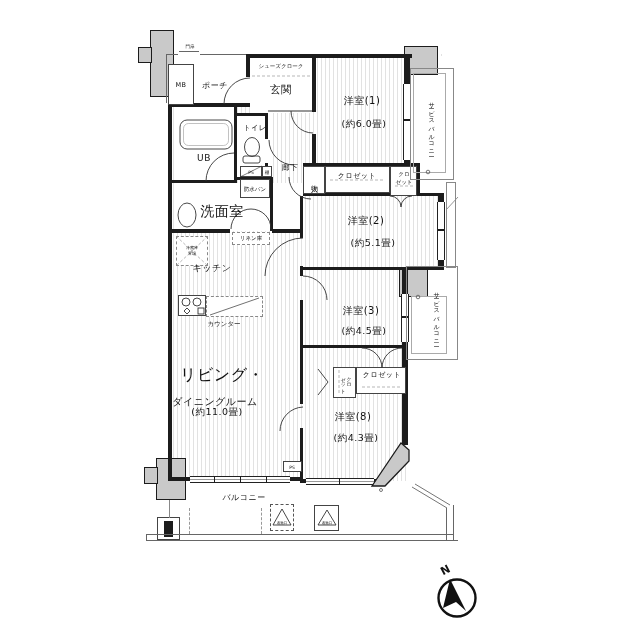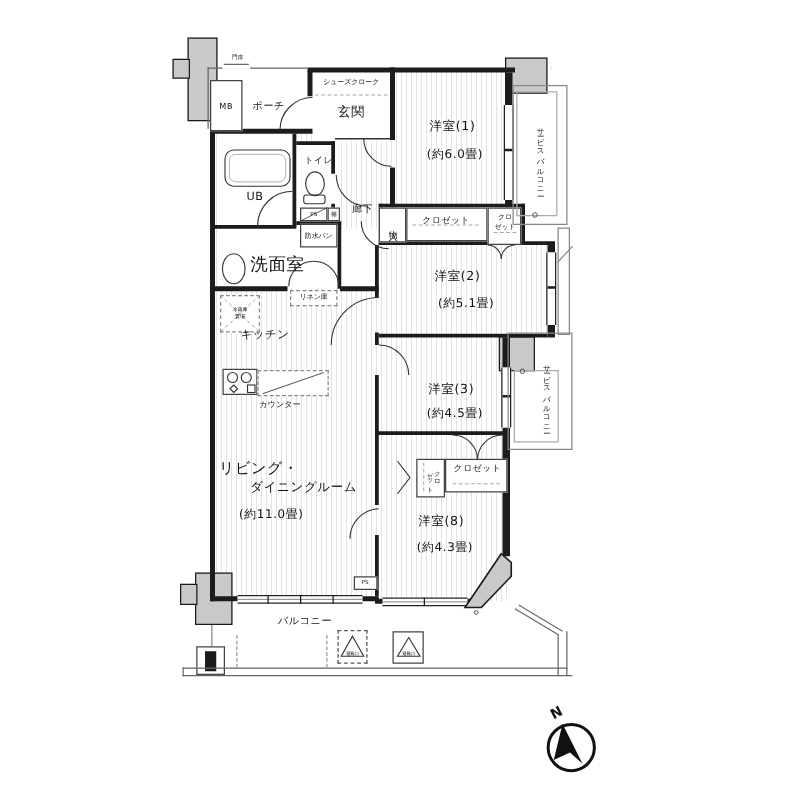--- a/index.html
+++ b/index.html
@@ -223,7 +223,7 @@
   <div class="vlbl" style="left:343px;top:383px;font-size:5px;letter-spacing:0;">ゼット</div>
   <div class="lbl" style="left:353px;top:417px;font-size:10px;">洋室(8)</div>
   <div class="lbl" style="left:356px;top:438px;font-size:9.5px;">(約4.3畳)</div>
-  <div class="lbl" style="left:207px;top:375px;font-size:12px;">リビング・</div>
+  <div class="lbl" style="left:222px;top:375px;font-size:16px;">リビング・</div>
   <div class="lbl" style="left:215px;top:390px;font-size:10px;margin-left:28px;">ダイニングルーム</div>
   <div class="lbl" style="left:217px;top:412px;font-size:9.5px;">(約11.0畳)</div>
   <div class="lbl" style="left:292px;top:467px;font-size:4.5px;letter-spacing:0;">PS</div>

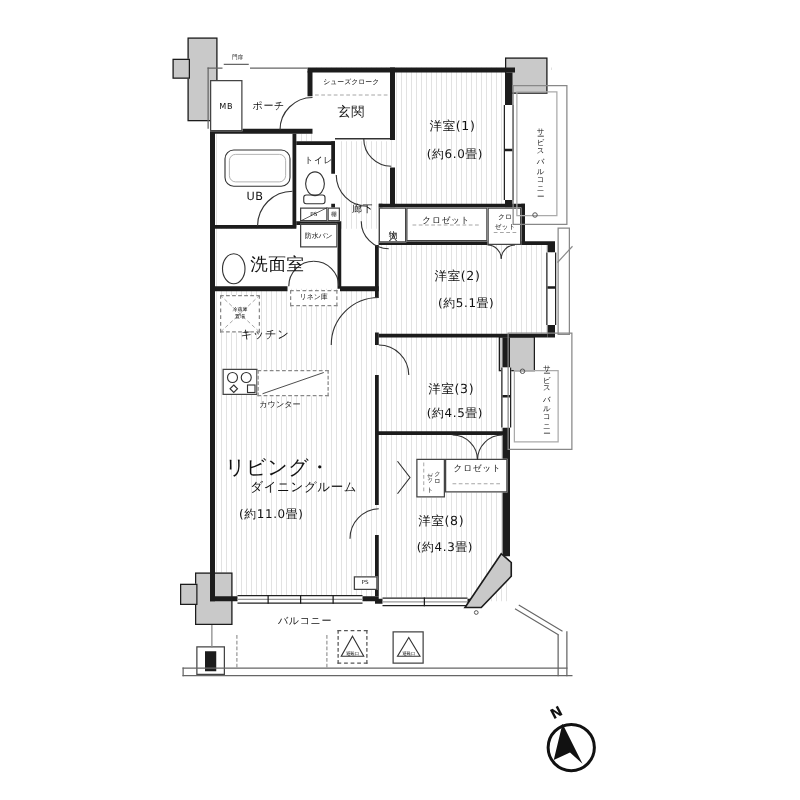--- a/index.html
+++ b/index.html
@@ -224,7 +224,7 @@
   <div class="lbl" style="left:353px;top:417px;font-size:10px;">洋室(8)</div>
   <div class="lbl" style="left:356px;top:438px;font-size:9.5px;">(約4.3畳)</div>
   <div class="lbl" style="left:222px;top:375px;font-size:16px;">リビング・</div>
-  <div class="lbl" style="left:215px;top:390px;font-size:10px;margin-left:28px;">ダイニングルーム</div>
+  <div class="lbl" style="left:215px;top:402px;font-size:10px;">ダイニングルーム</div>
   <div class="lbl" style="left:217px;top:412px;font-size:9.5px;">(約11.0畳)</div>
   <div class="lbl" style="left:292px;top:467px;font-size:4.5px;letter-spacing:0;">PS</div>
   <div class="lbl" style="left:244px;top:497px;font-size:8px;text-align:right;">バルコニー</div>

